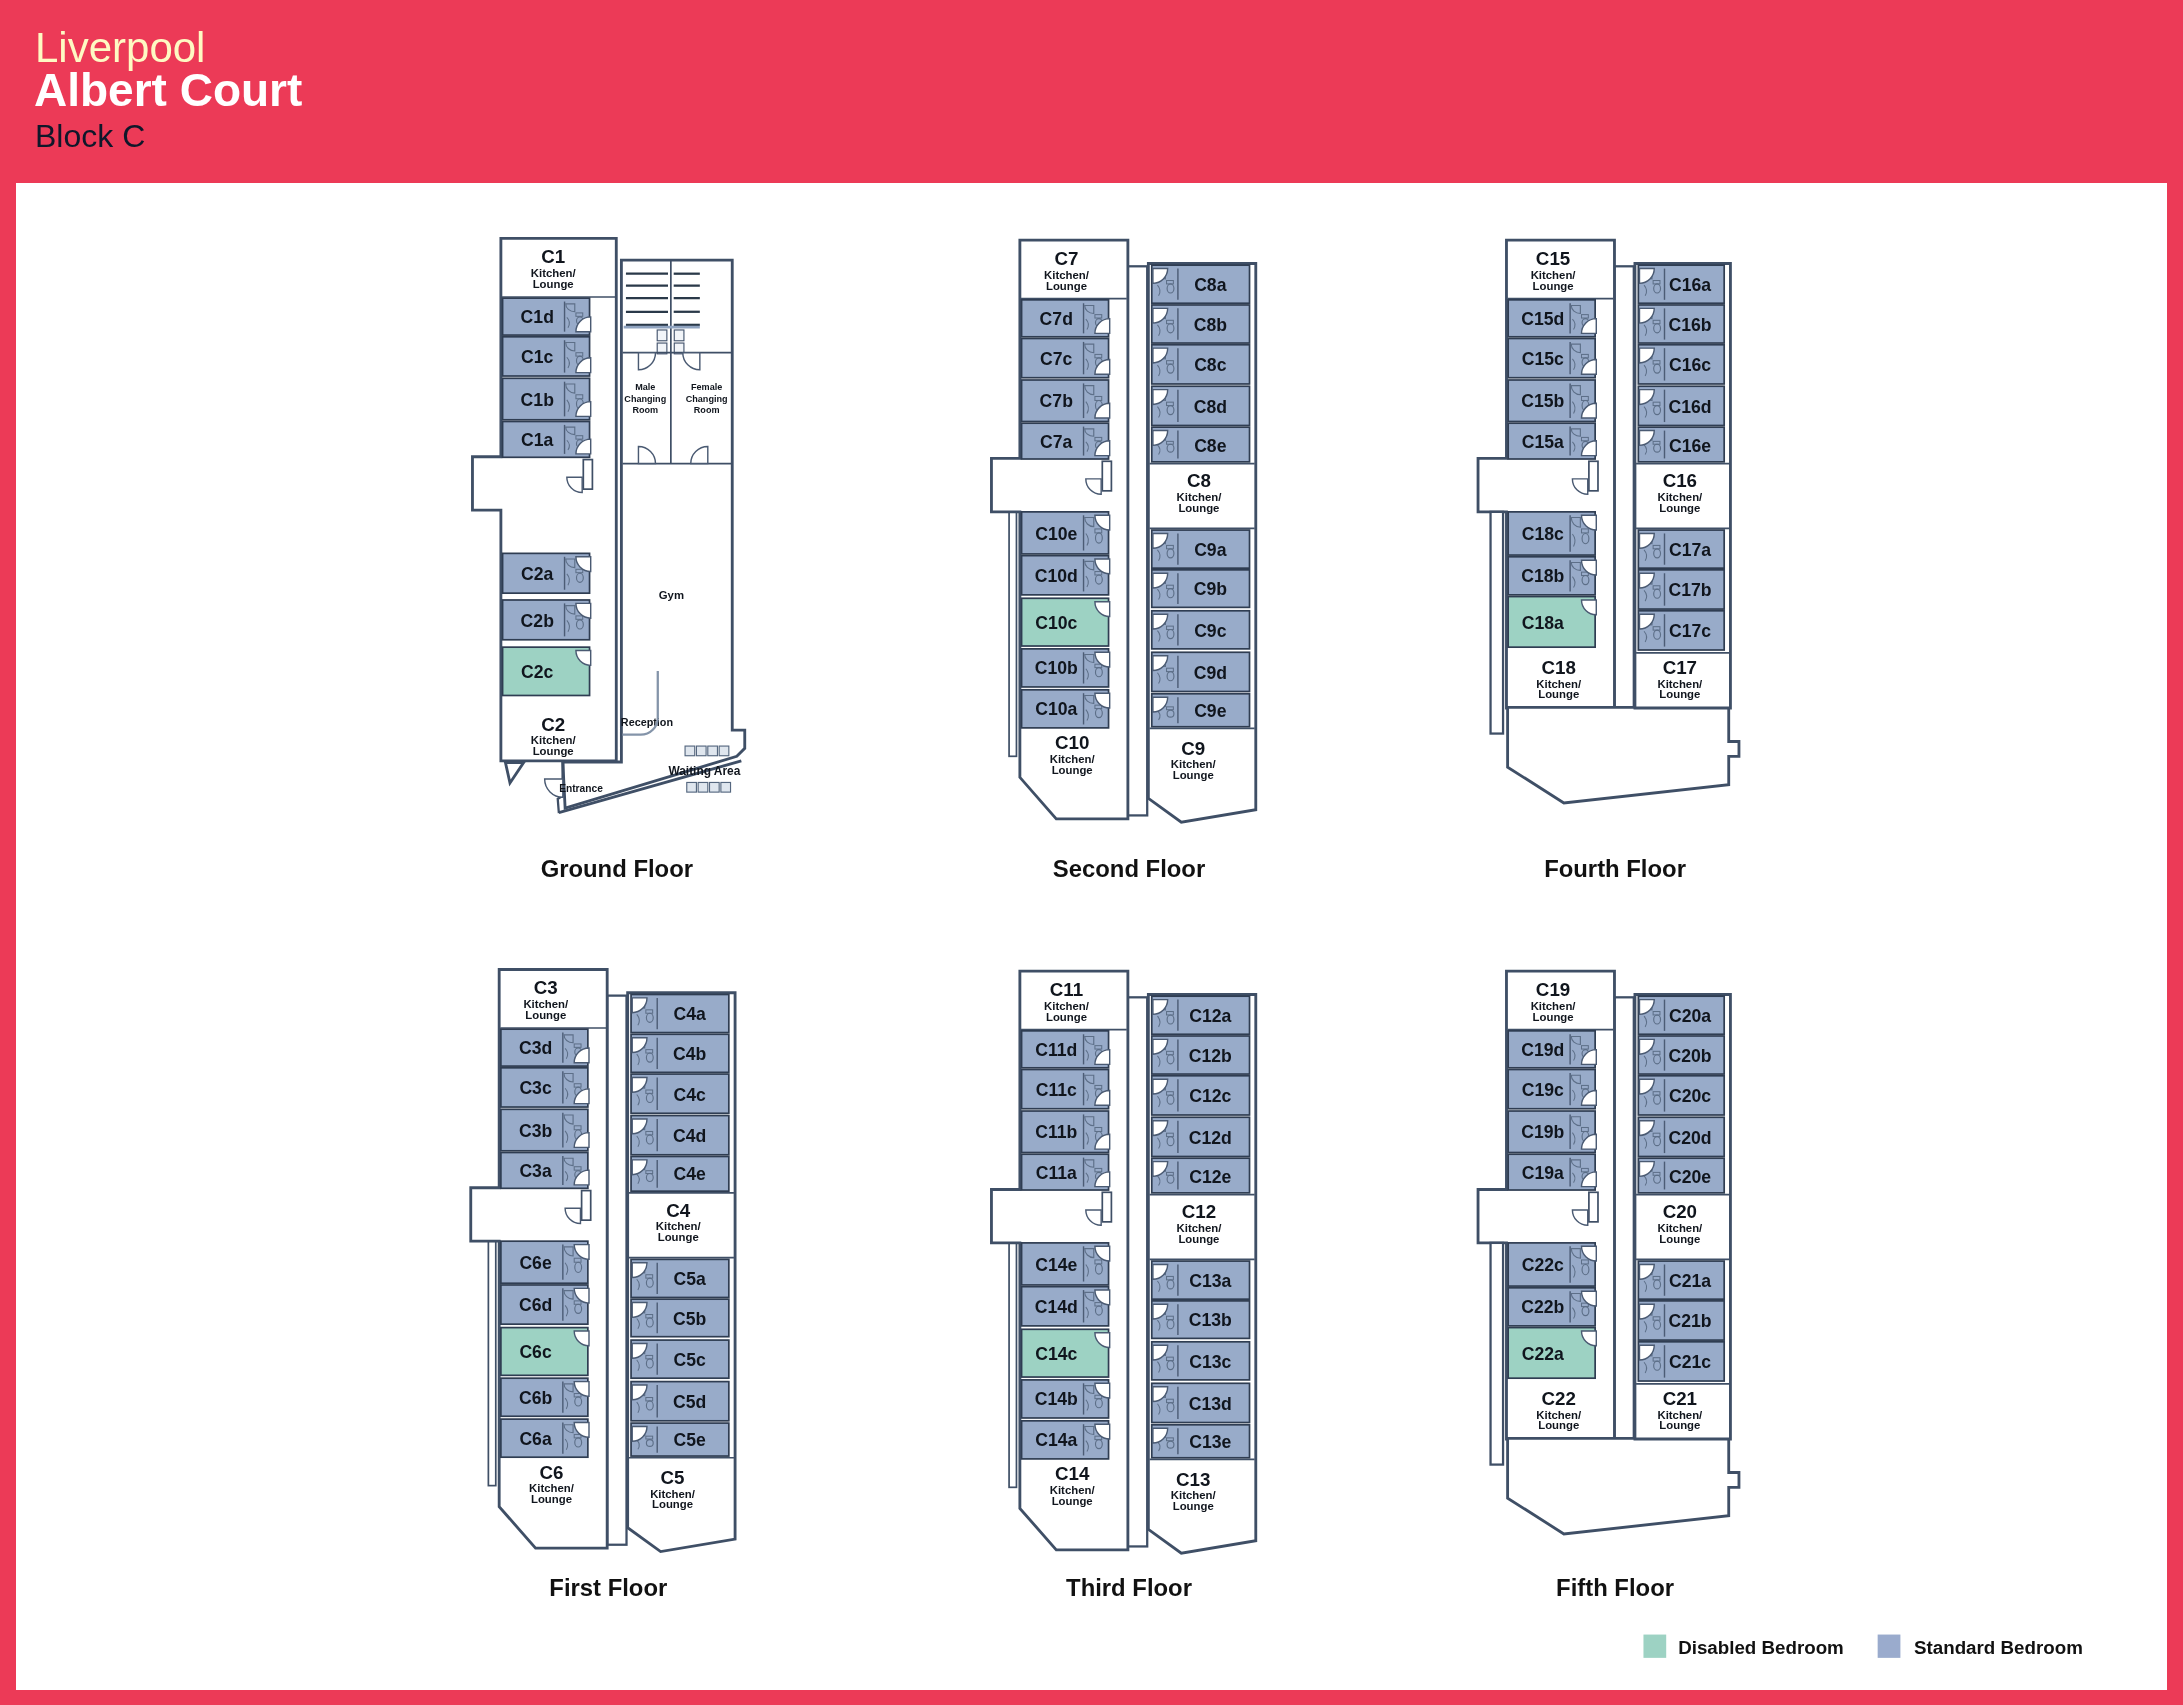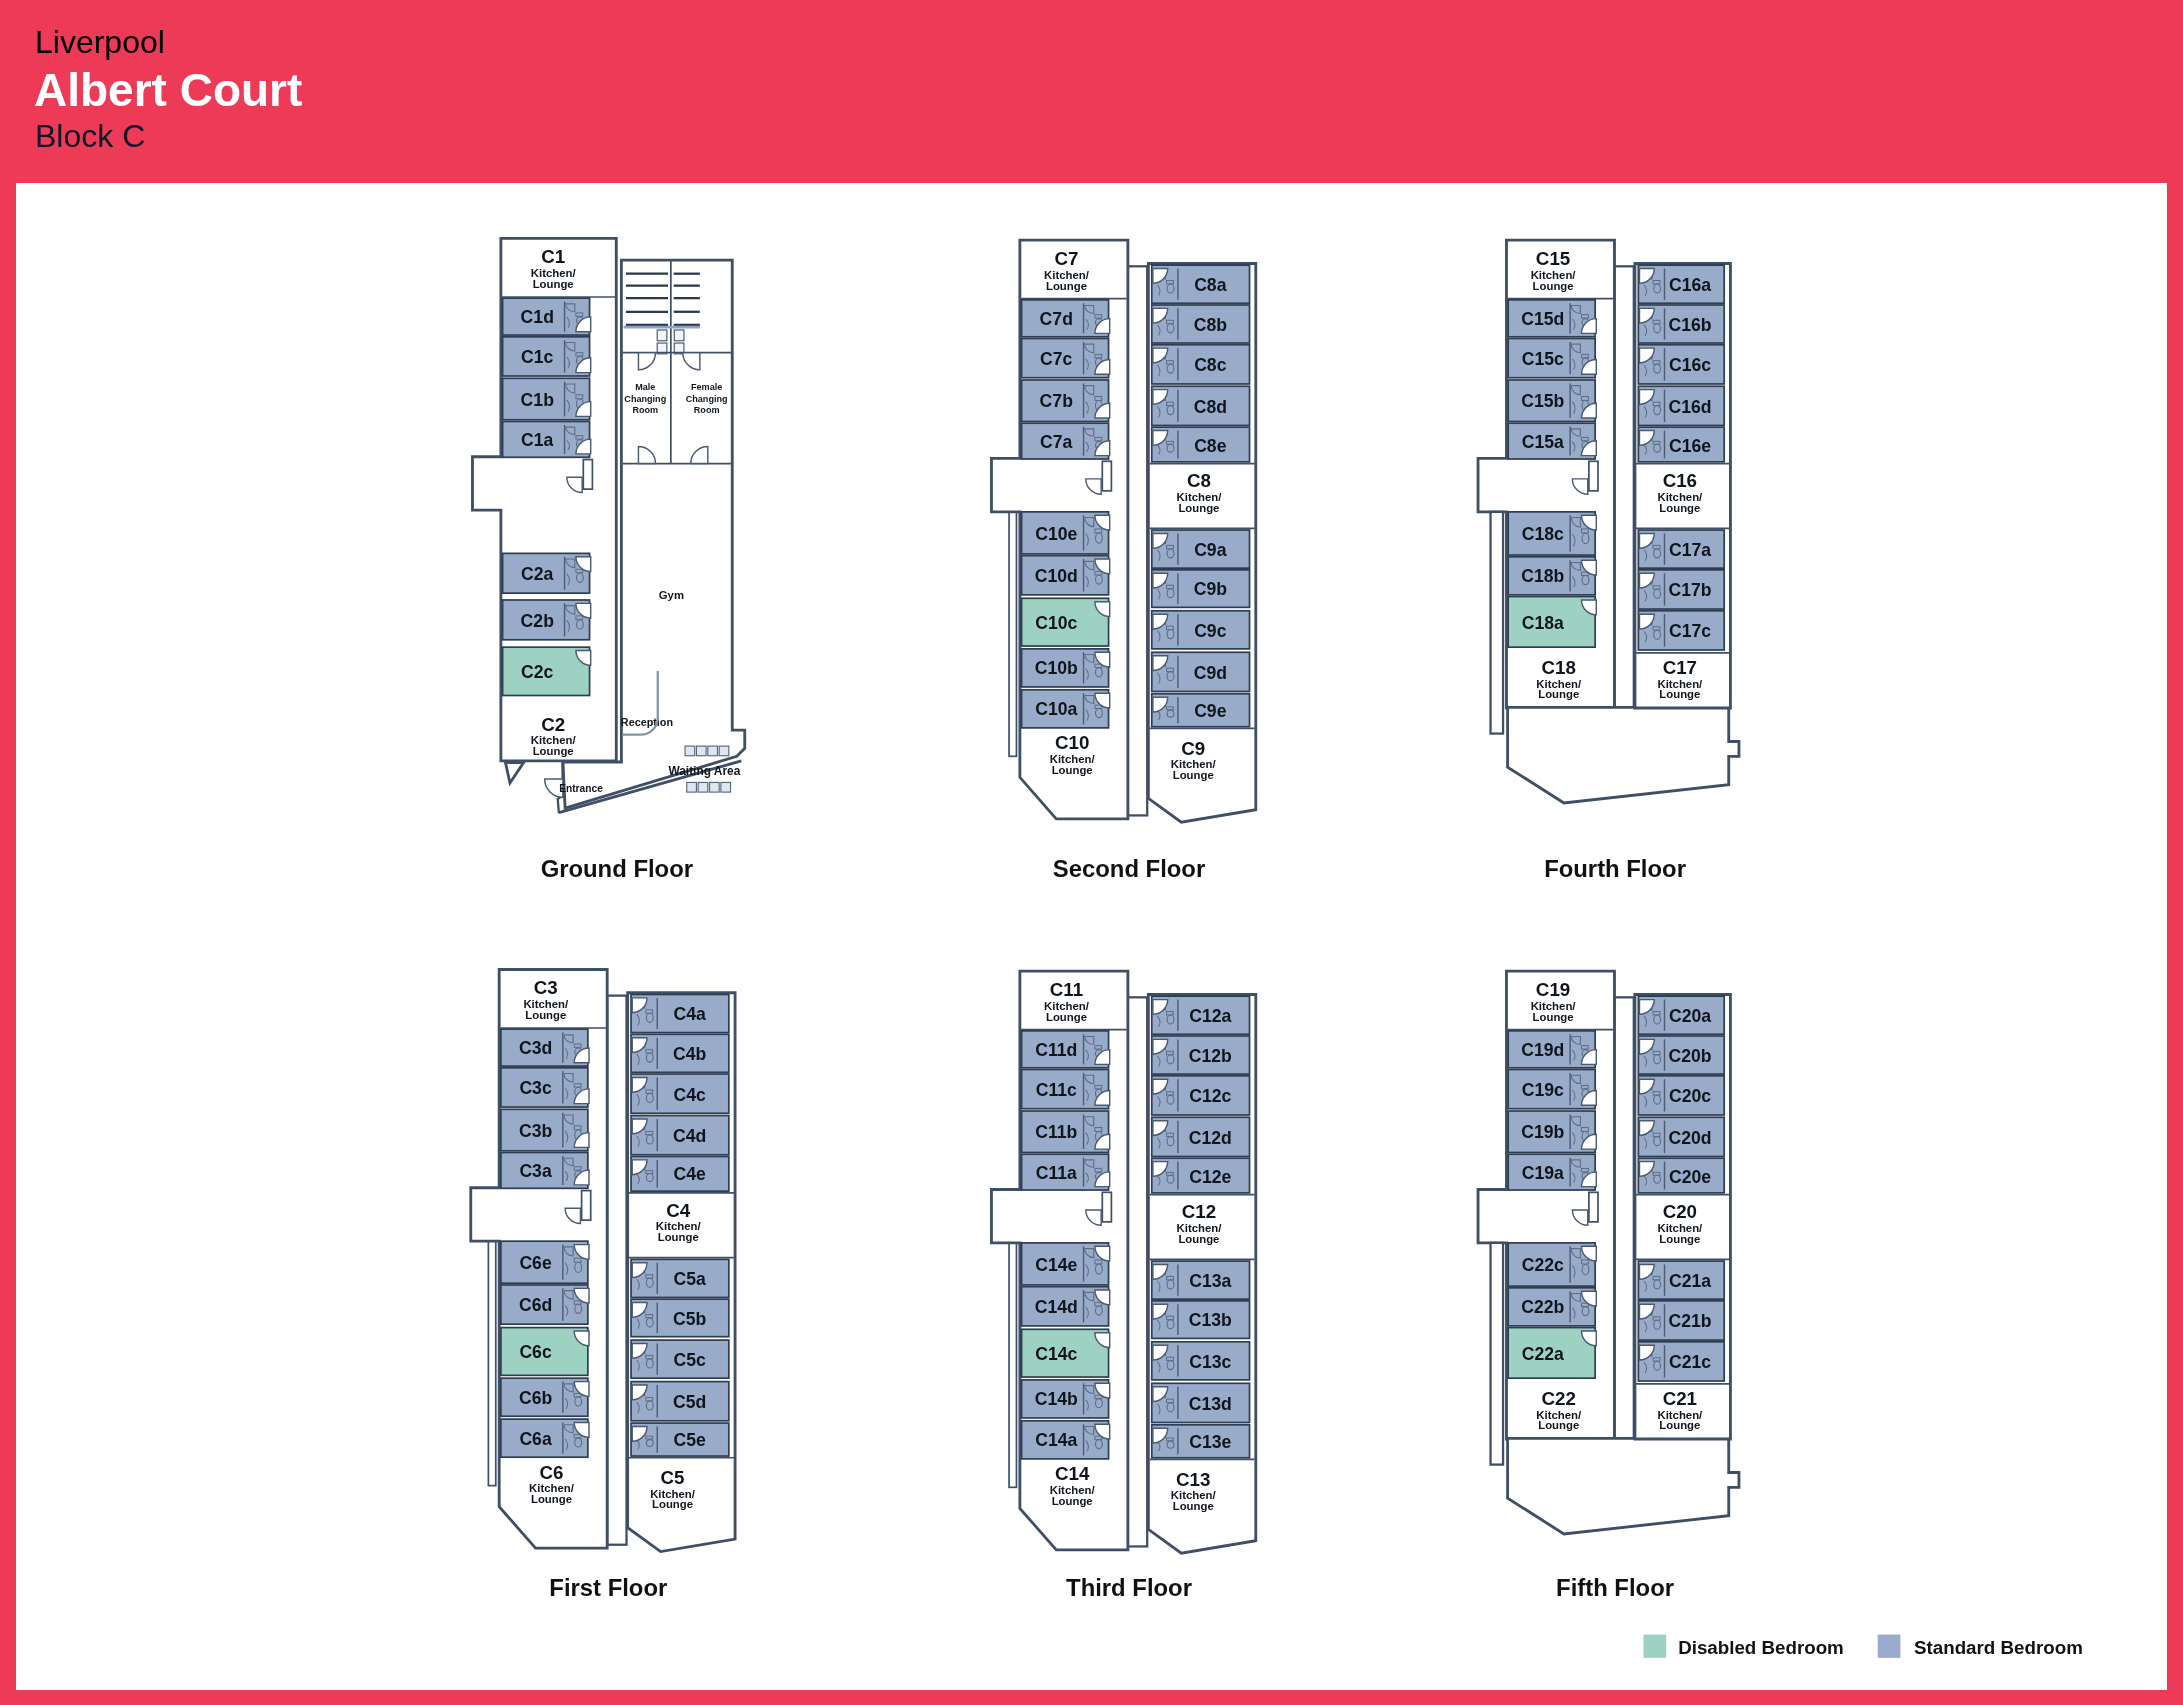--- a/index.html
+++ b/index.html
@@ -4,7 +4,7 @@
   html,body { margin:0; padding:0; }
   body { width:2183px; height:1706px; background:#ec3a57; font-family:"Liberation Sans",sans-serif; position:relative; }
   .content { position:absolute; left:16px; top:183px; width:2151px; height:1507px; background:#ffffff;text-align:center; }
-  .h1 { position:absolute; left:35px; top:24px; font-size:32px; color:#000000; font-weight:normal; }
+  .h1 { position:absolute; left:35px; top:24px; font-size:42px; color:#fef9c3; font-weight:normal; }
   .h2 { position:absolute; left:34px; top:63px; font-size:46px; color:#fff; font-weight:bold; }
   .h3 { position:absolute; left:35px; top:118px; font-size:32px; color:#0f172a; font-weight:normal; }
 </style></head>

